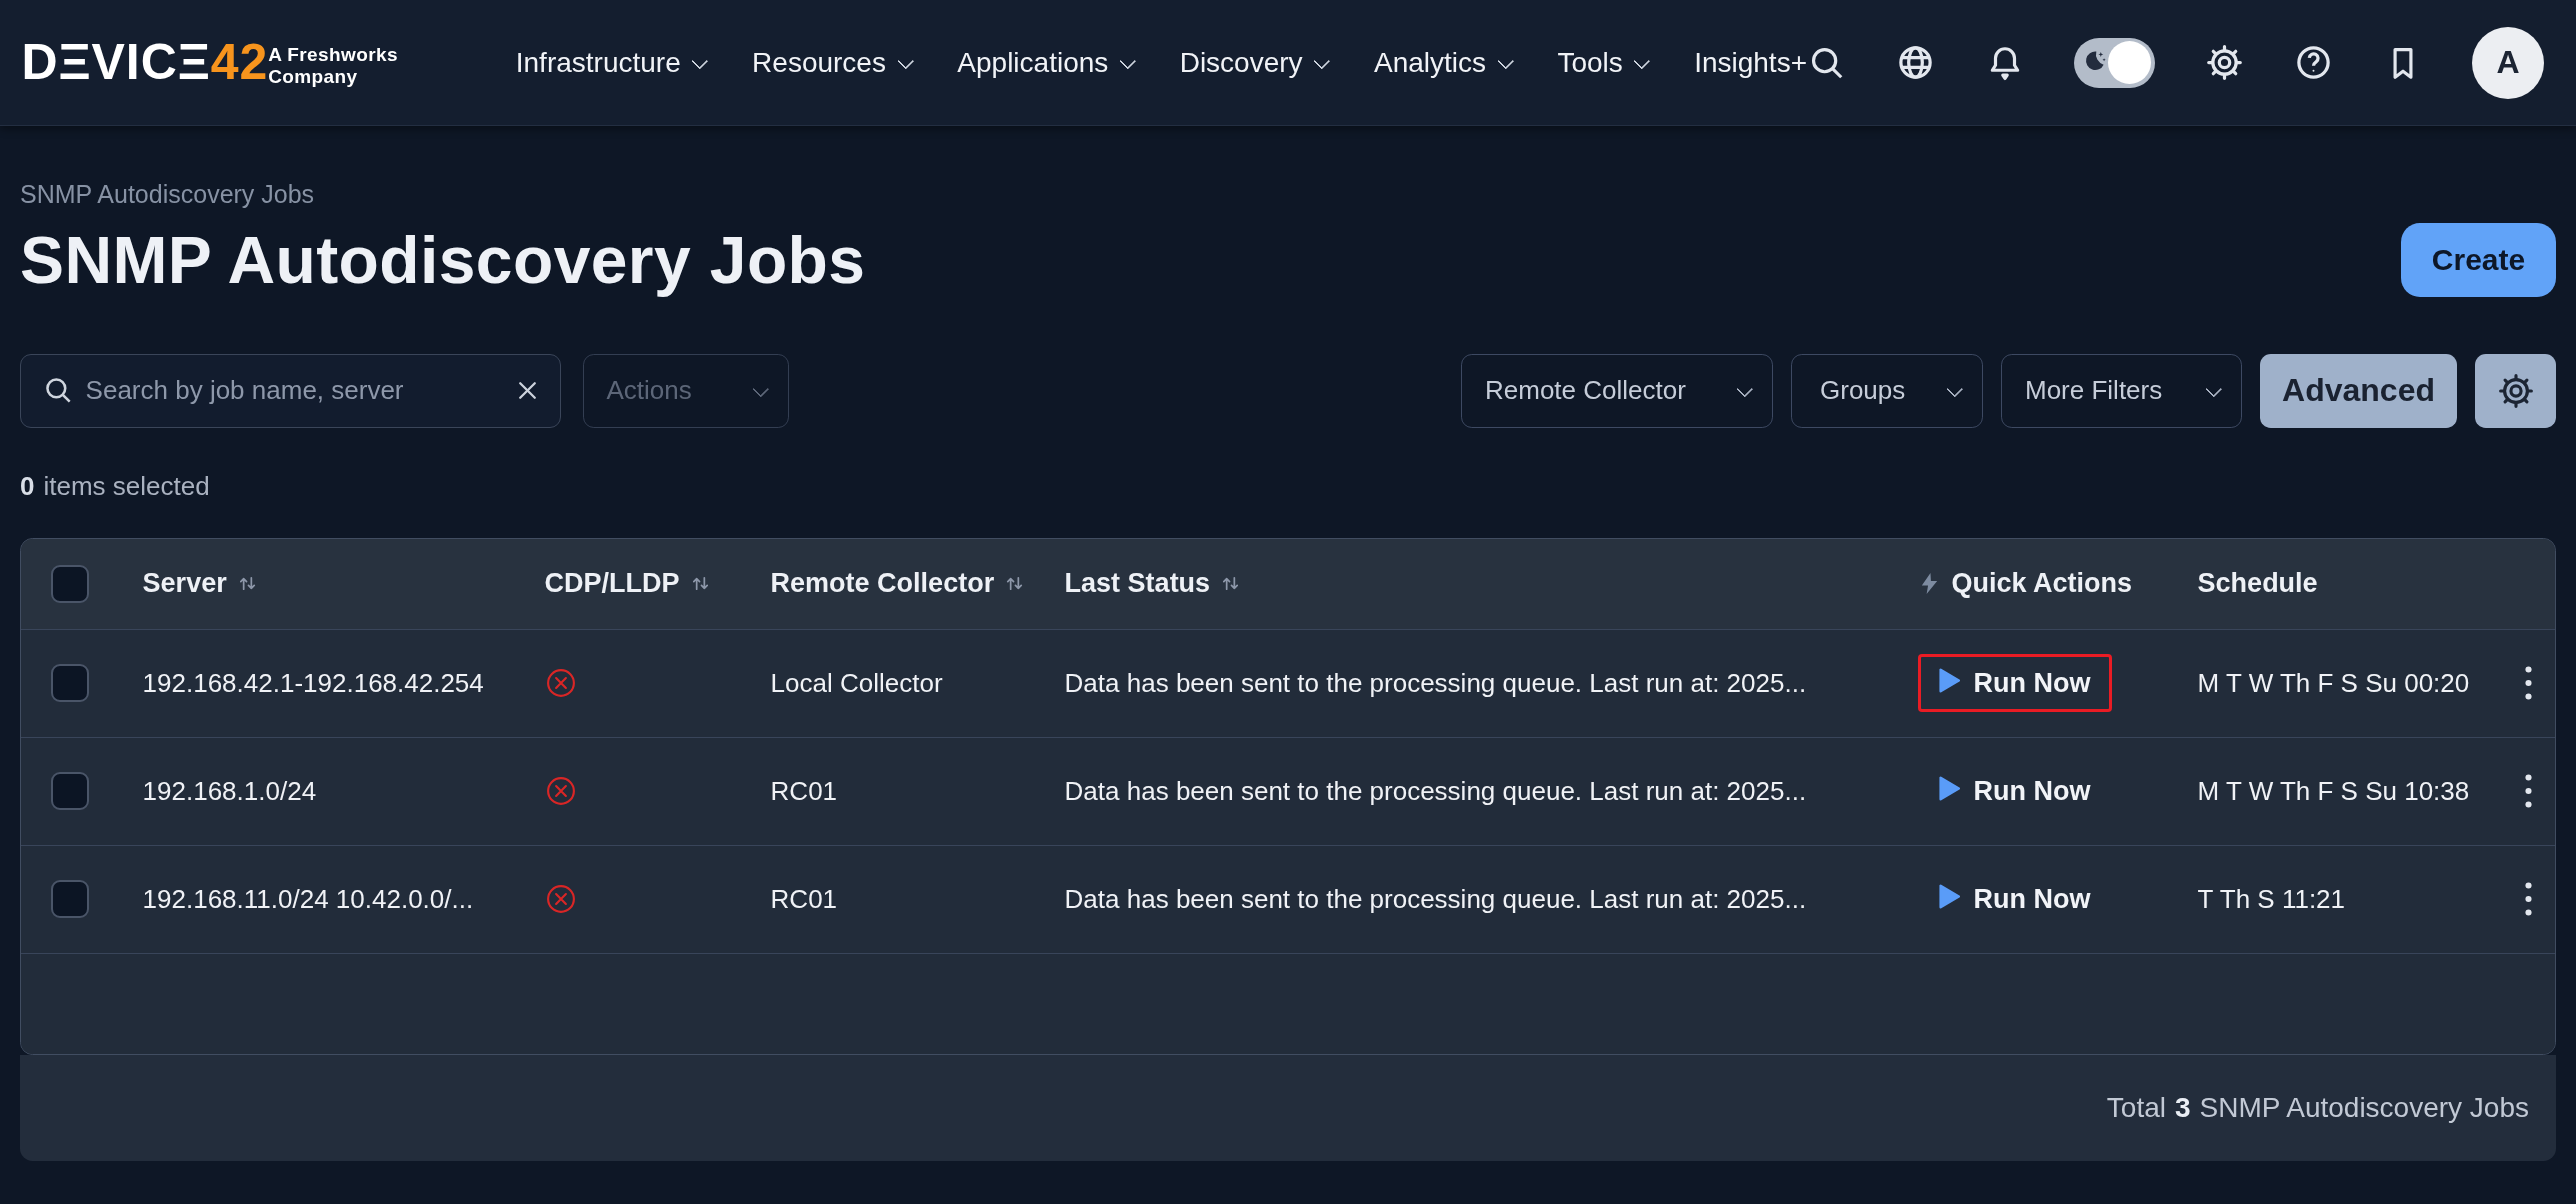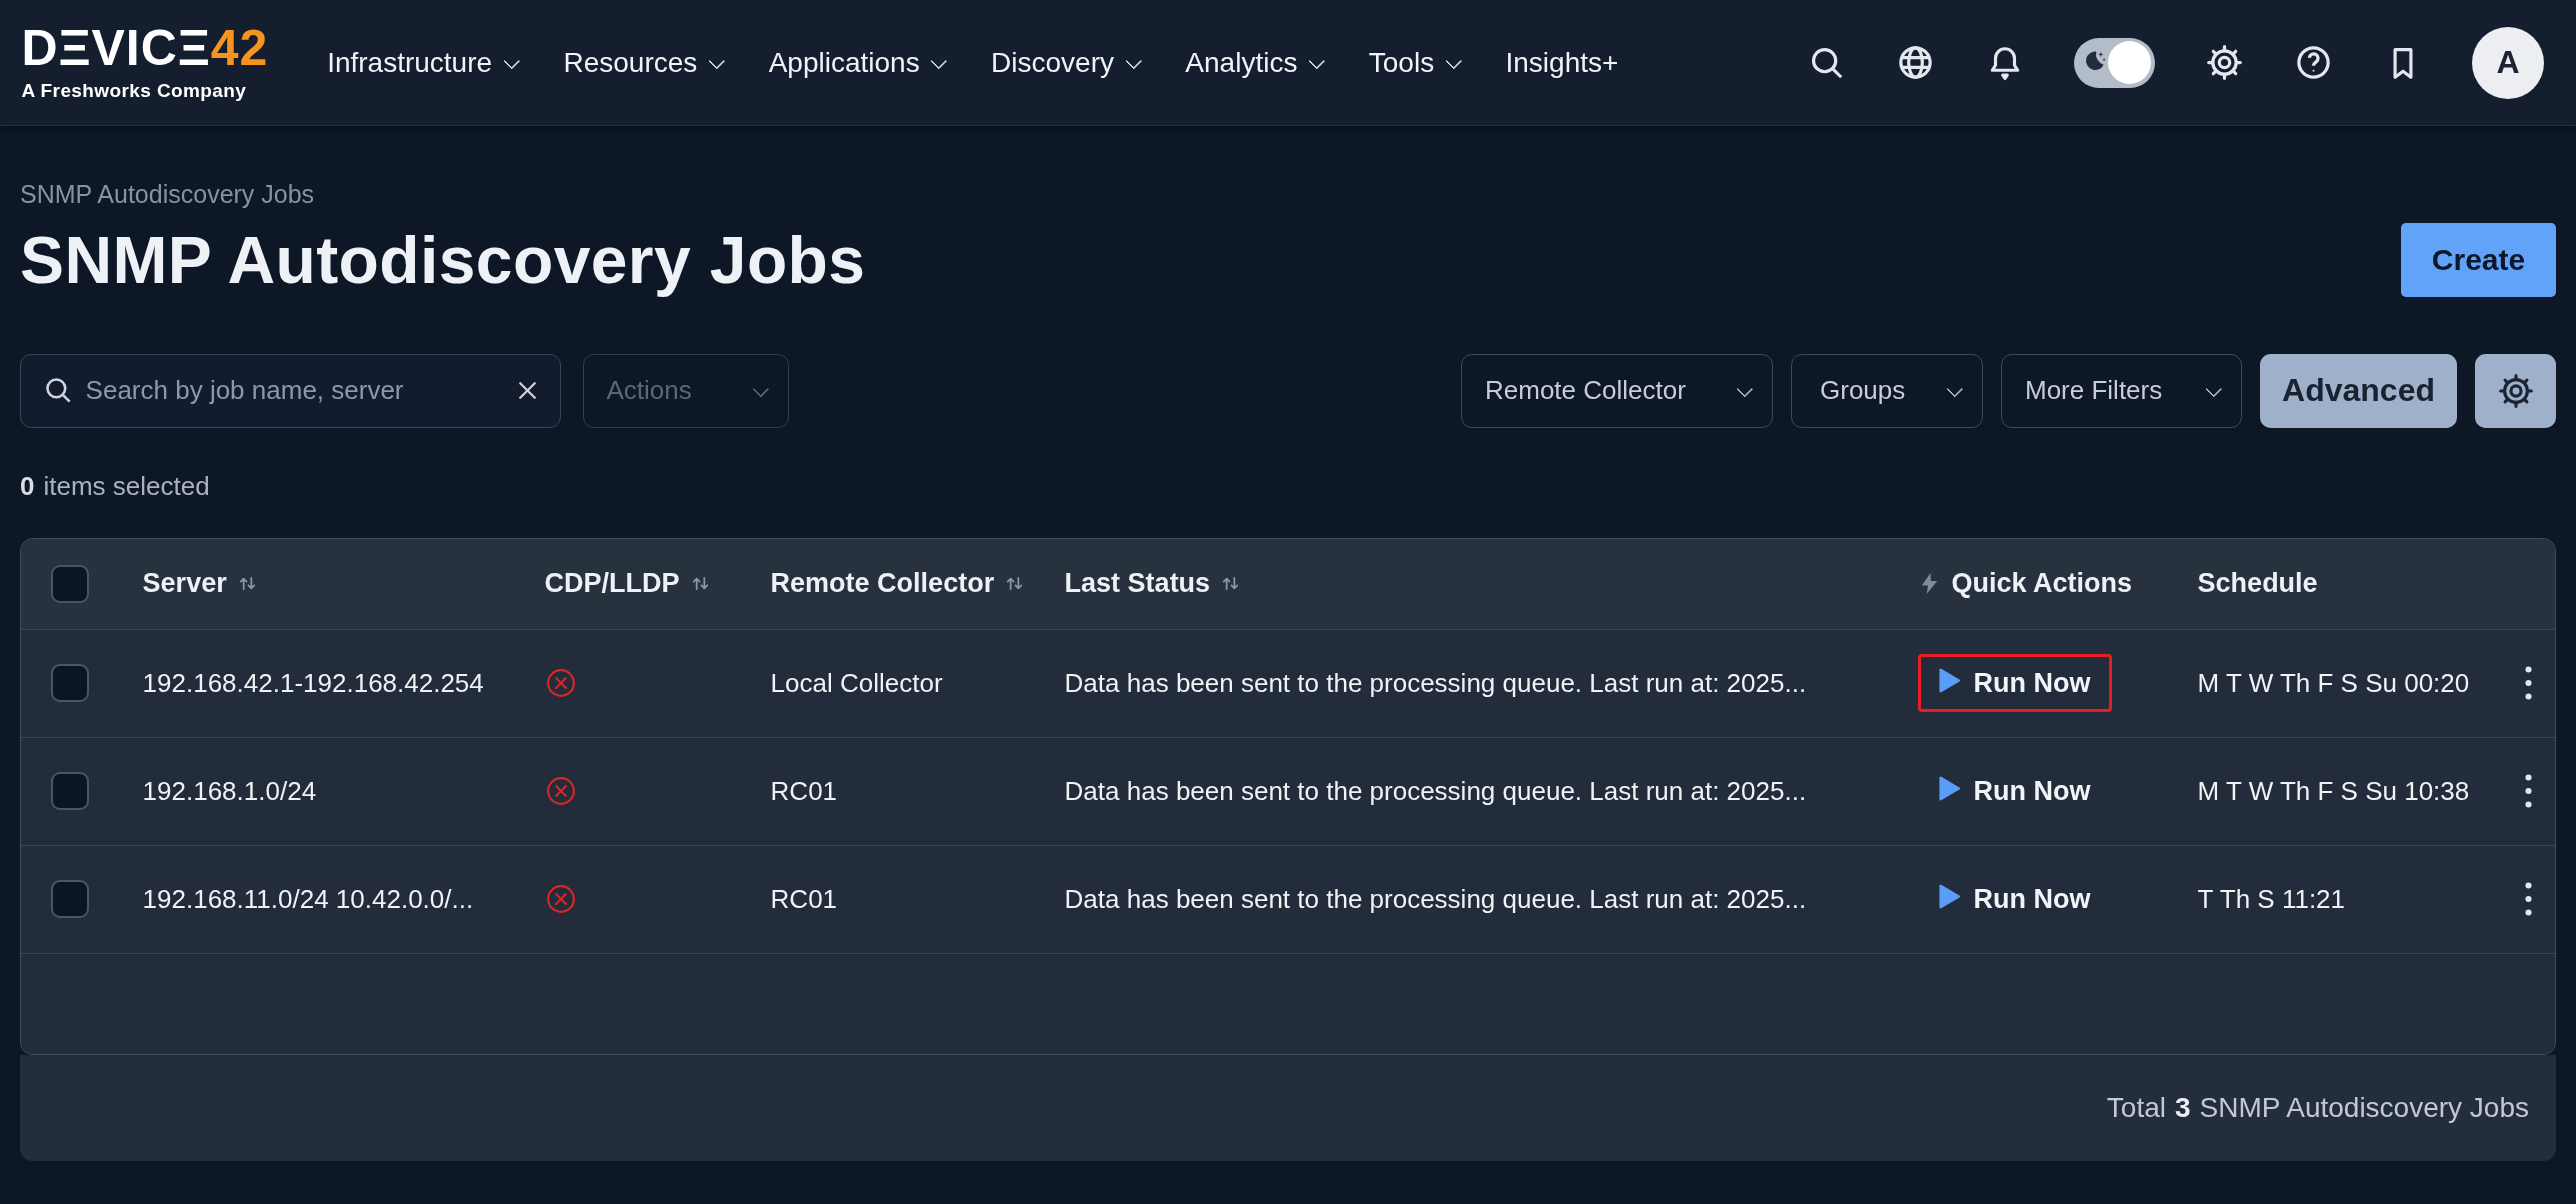--- a/index.html
+++ b/index.html
@@ -8,7 +8,7 @@
 
   
   .navbar { height:126px; background:#141e2f; display:flex; align-items:center; padding:0 32px 0 21.5px; border-bottom:0.9px solid #232e41; box-shadow:0 2.7px 9px rgba(0,0,0,.45); }
-  .logo { display:flex; flex-direction:column; justify-content:center; margin-right:59px; }
+  .logo { display:flex; flex-direction:row; justify-content:center; margin-right:59px; }
   .logo-line { font-size:50px; font-weight:800; letter-spacing:0.9px; line-height:1; white-space:nowrap; }
   .logo-line .white { color:#ffffff; }
   .logo-line .orange { color:#f7941d; }

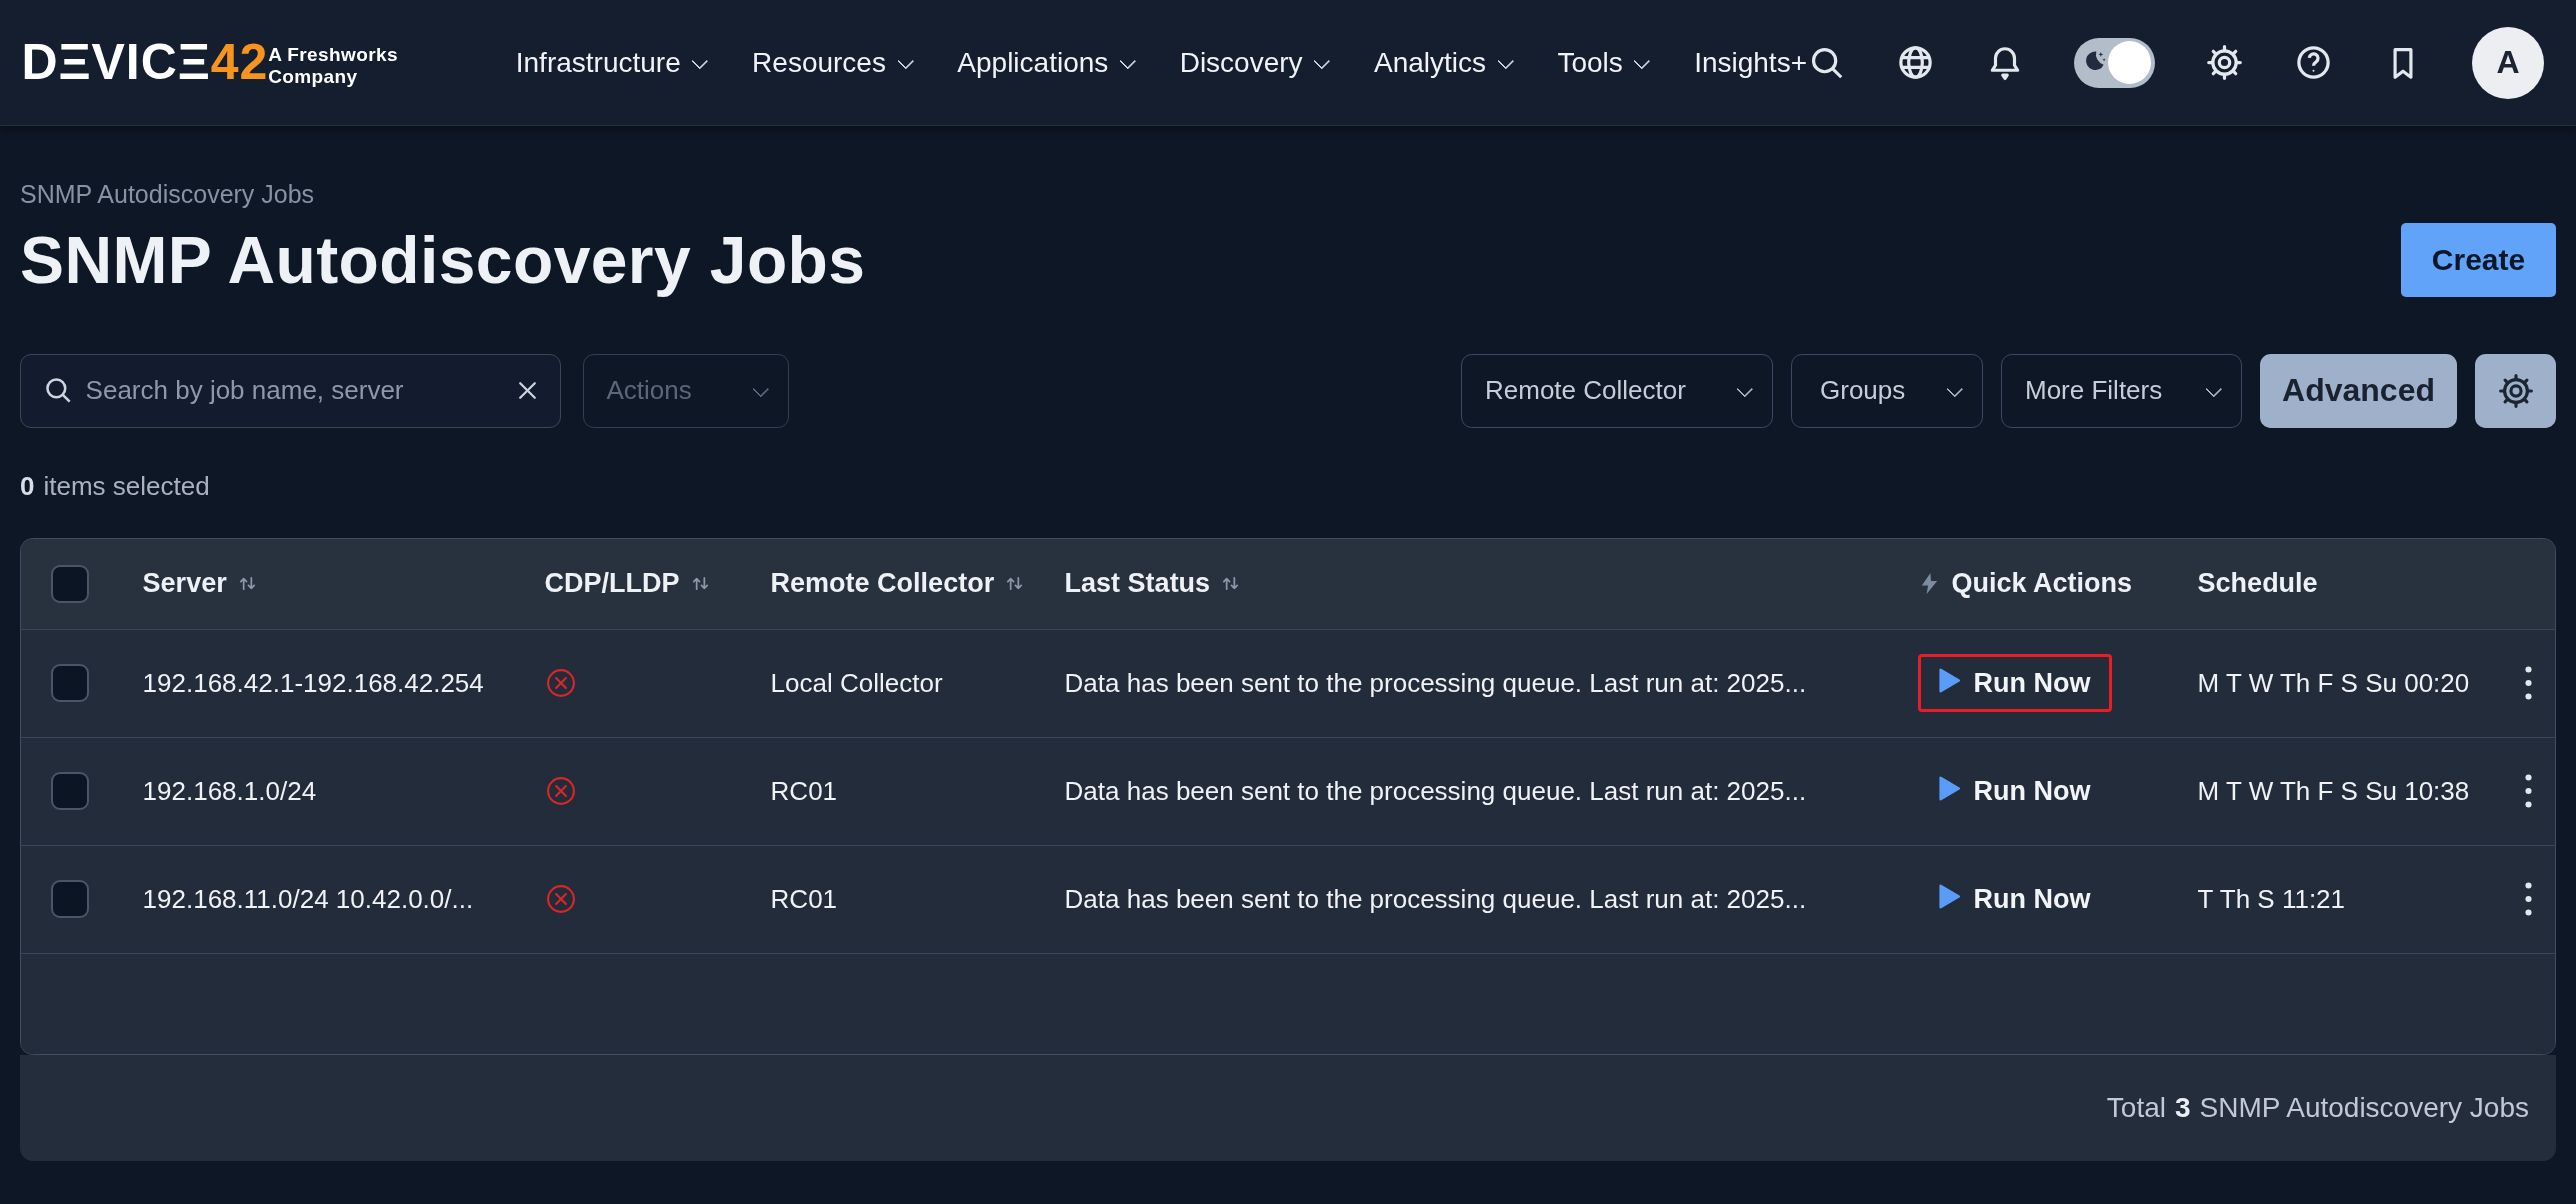--- a/index.html
+++ b/index.html
@@ -29,7 +29,7 @@
   .breadcrumb { margin-top:54px; font-size:25px; color:#8792a4; }
   .title-row { margin-top:12.6px; display:flex; align-items:center; justify-content:space-between; }
   .page-title { font-size:66px; font-weight:800; color:#eef1f6; letter-spacing:0.4px; }
-  .create-btn { width:155px; height:74px; background:#61a3f8; border:none; border-radius:5px; font-size:30px; font-weight:600; color:#0d1728; cursor:pointer; font-family:inherit; }
+  .create-btn { width:155px; height:74px; background:#61a3f8; border:none; border-radius:19px; font-size:30px; font-weight:600; color:#0d1728; cursor:pointer; font-family:inherit; }
 
   
   .toolbar { margin-top:56px; display:flex; align-items:center; }

